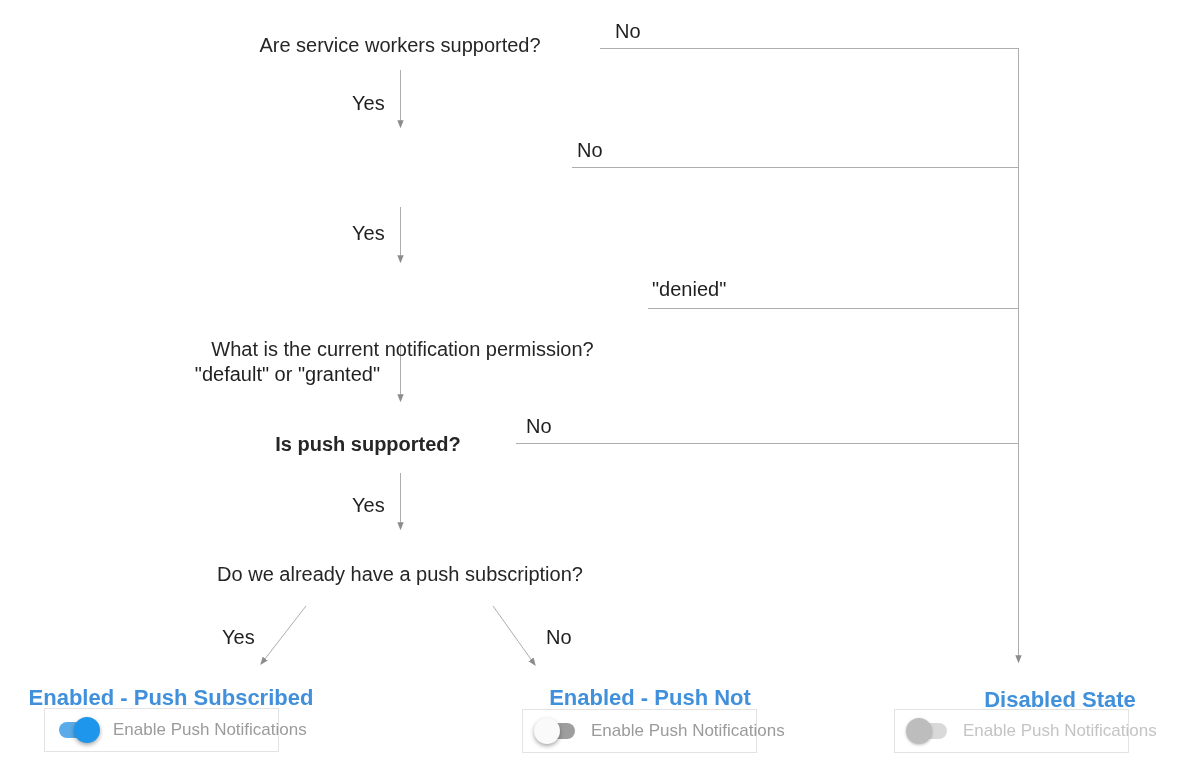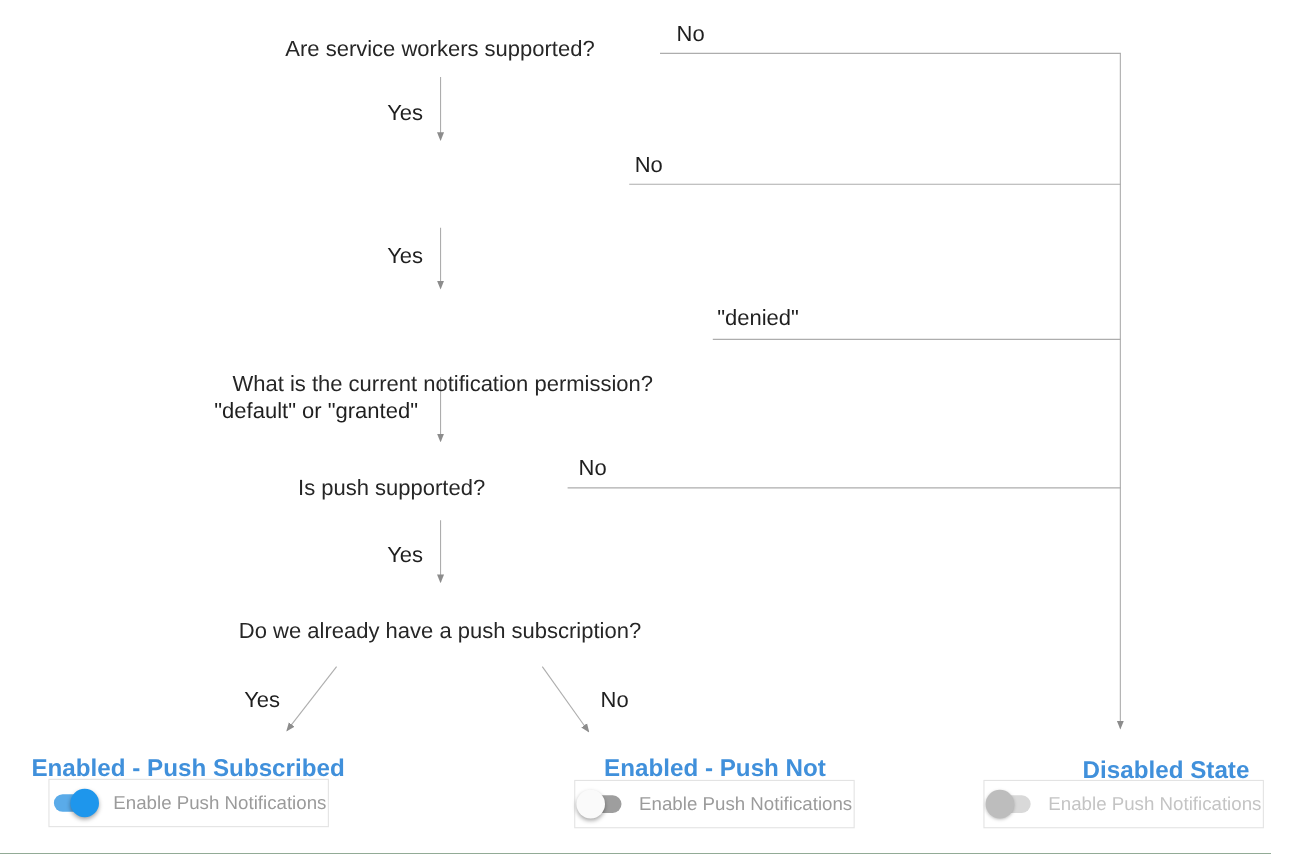--- a/index.html
+++ b/index.html
@@ -43,7 +43,7 @@
   #q1{left:180px;top:32px;width:440px;}
   #q2{left:210px;top:145px;width:380px;}
   #q3{left:150px;top:292px;width:505px;margin-top:44px;}
-  #q4{left:186px;top:431px;width:340px;}
+  #q4{left:198px;top:431px;width:340px;font-weight:bold;}
   #q5{left:180px;top:561px;width:440px;text-align:center;}
   
   #lbl-q1-yes{left:352px;top:95px;}

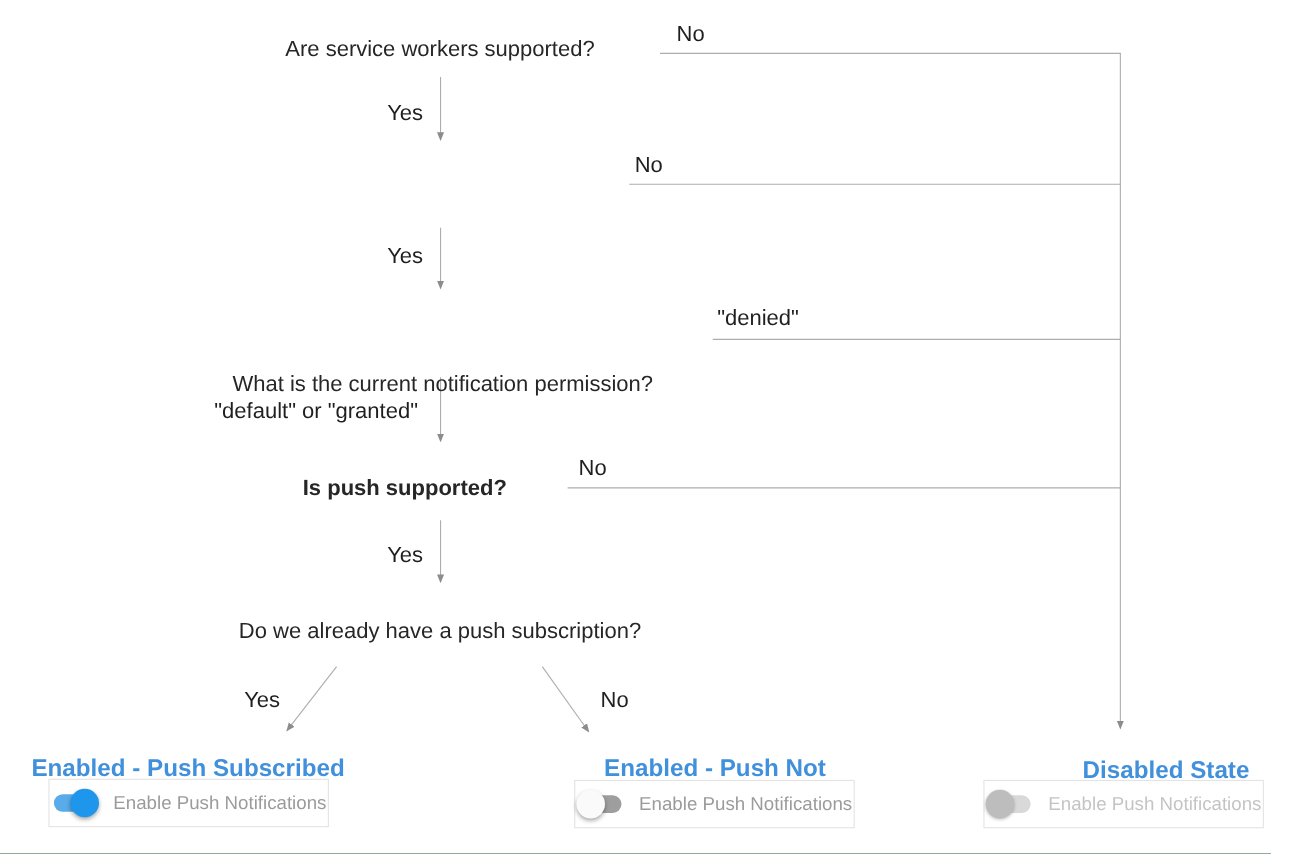--- a/index.html
+++ b/index.html
@@ -22,9 +22,9 @@
     font-size:22px;font-weight:bold;color:#4090DB;
   }
   .card{
-    position:absolute;height:44px;width:255px;background:#ffffff;
+    position:absolute;height:44px;width:235px;background:#ffffff;
     border:1px solid #e3e3e3;box-sizing:border-box;
-    display:flex;align-items:center;padding-left:1px;
+    display:flex;align-items:center;padding-left:11px;
   }
   .card-label{font-size:17px;color:#9B9B9B;margin-left:13px;white-space:nowrap;}
   .card.disabled .card-label{color:#C4C4C4;}

